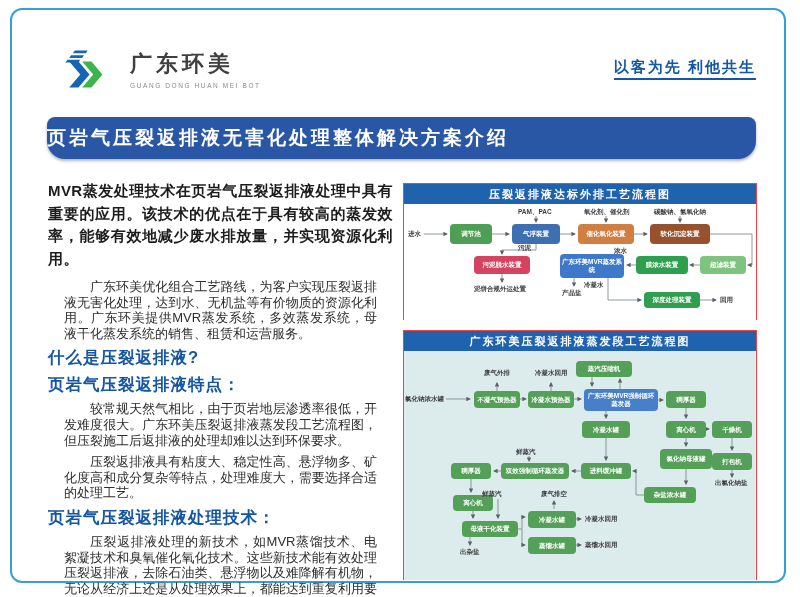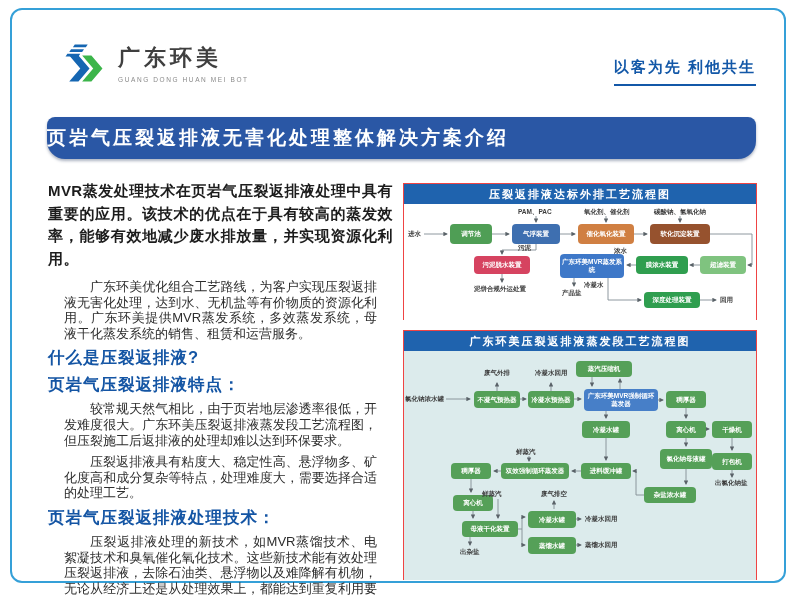--- a/index.html
+++ b/index.html
@@ -8,7 +8,7 @@
   .frame{position:absolute;left:10px;top:8px;width:776px;height:575px;
          border:2px solid #35a0d8;border-radius:12px;box-sizing:border-box;}
   
-  .logo{position:absolute;left:60px;top:42px;display:flex;align-items:center;gap:10px;}
+  .logo{position:absolute;left:60px;top:48px;display:flex;align-items:center;gap:22px;}
   .logo-icon{width:48px;height:42px;}
   .logo-title{font-size:22px;font-weight:800;color:#3f3f3f;letter-spacing:4px;}
   .logo-sub{font-size:6.5px;color:#8a8a8a;letter-spacing:1.6px;margin-top:3px;}

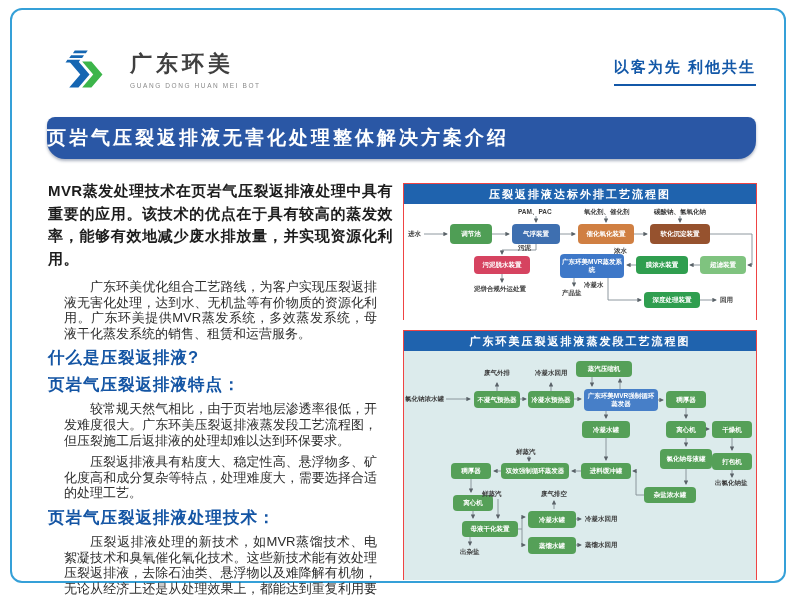--- a/index.html
+++ b/index.html
@@ -13,7 +13,7 @@
   .logo-title{font-size:22px;font-weight:800;color:#3f3f3f;letter-spacing:4px;}
   .logo-sub{font-size:6.5px;color:#8a8a8a;letter-spacing:1.6px;margin-top:3px;}
   .slogan{position:absolute;right:44px;top:58px;font-size:15px;font-weight:800;color:#1358a8;
-          letter-spacing:2px;padding-bottom:7px;border-bottom:2px solid #1358a8;}
+          letter-spacing:2px;padding-bottom:1px;border-bottom:2px solid #1358a8;}
   
   .banner{position:absolute;left:47px;top:117px;width:709px;height:42px;background:#2a57a5;
           border-radius:8px 8px 18px 18px;display:flex;align-items:center;justify-content:flex-start;

